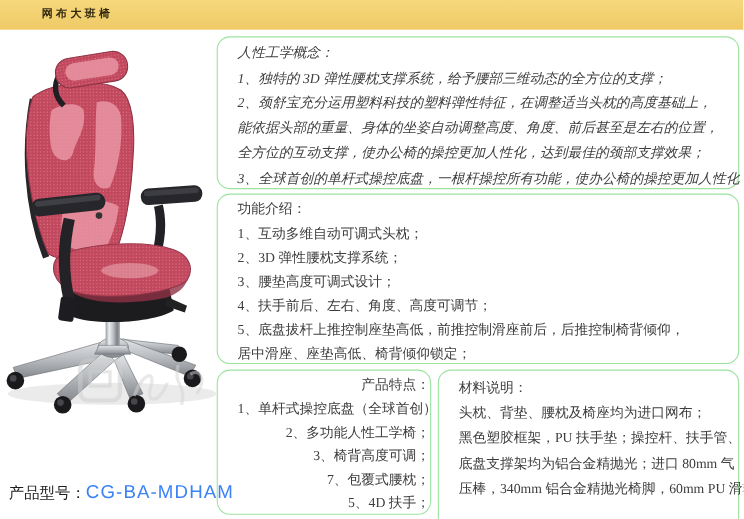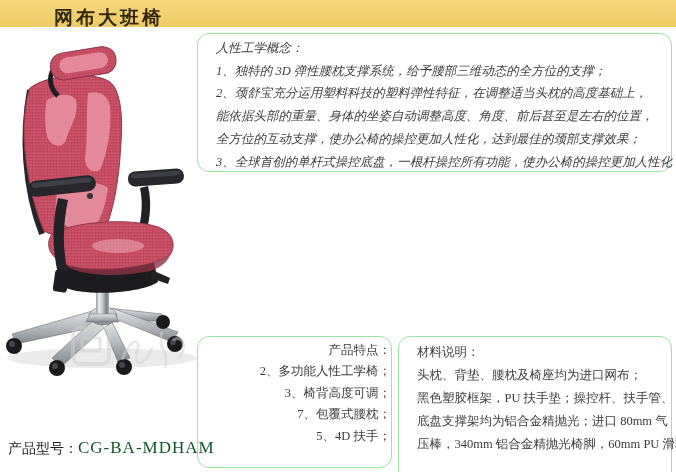--- a/index.html
+++ b/index.html
@@ -13,7 +13,7 @@
     background:linear-gradient(#f6d87d,#efca66);
   }
   .banner-title{
-    position:absolute;left:54px;top:5px;font-size:19px;font-weight:bold;
+    position:absolute;left:38px;top:5px;font-size:10px;font-weight:bold;
     letter-spacing:3px;color:#33290f;font-family:"Liberation Sans", sans-serif;
   }
   

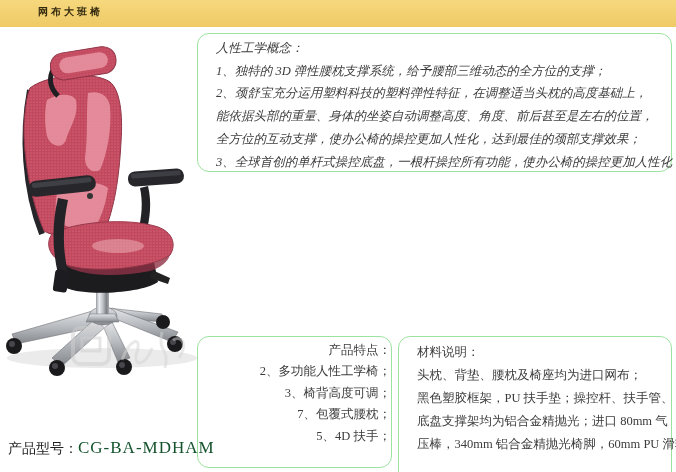--- a/index.html
+++ b/index.html
@@ -154,6 +154,15 @@
     <div class="line">3、全球首创的单杆式操控底盘，一根杆操控所有功能，使办公椅的操控更加人性化；</div>
   </div>
 
+  <div class="panel p2">
+    <div class="line">功能介绍：</div>
+    <div class="line">1、互动多维自动可调式头枕；</div>
+    <div class="line">2、3D 弹性腰枕支撑系统；</div>
+    <div class="line">3、腰垫高度可调式设计；</div>
+    <div class="line">4、扶手前后、左右、角度、高度可调节；</div>
+    <div class="line">5、底盘拔杆上推控制座垫高低，前推控制滑座前后，后推控制椅背倾仰，</div>
+    <div class="line">居中滑座、座垫高低、椅背倾仰锁定；</div>
+  </div>
 
   <div class="panel p3">
     <div class="line">产品特点：</div>

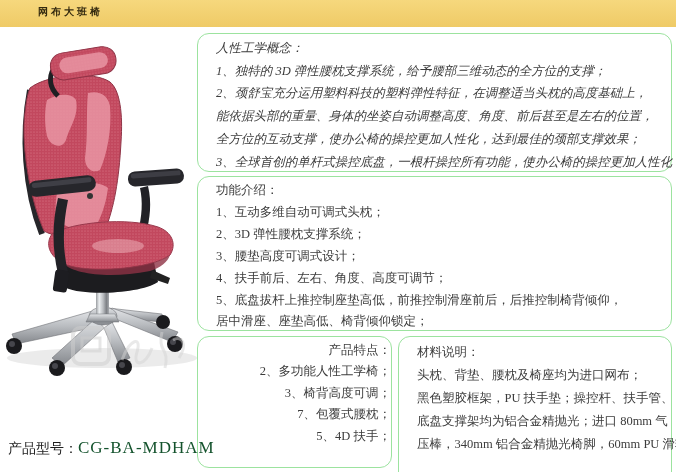--- a/index.html
+++ b/index.html
@@ -166,6 +166,7 @@
 
   <div class="panel p3">
     <div class="line">产品特点：</div>
+    <div class="line">1、单杆式操控底盘（全球首创）</div>
     <div class="line">2、多功能人性工学椅；</div>
     <div class="line">3、椅背高度可调；</div>
     <div class="line">7、包覆式腰枕；</div>

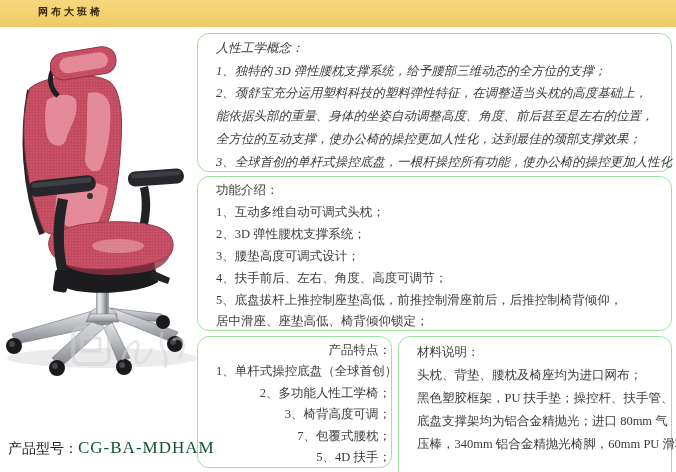--- a/index.html
+++ b/index.html
@@ -39,7 +39,7 @@
     font-family:"Liberation Sans", sans-serif;font-weight:normal;font-size:14px;color:#1e1e1e;
   }
   .model-value{
-    font-family:Liberation Serif, serif;font-size:17px;color:#14532d;letter-spacing:1px;
+    font-family:Liberation Sans, sans-serif;font-size:17px;color:#3b82f6;letter-spacing:1px;
   }
 </style>
 </head>

